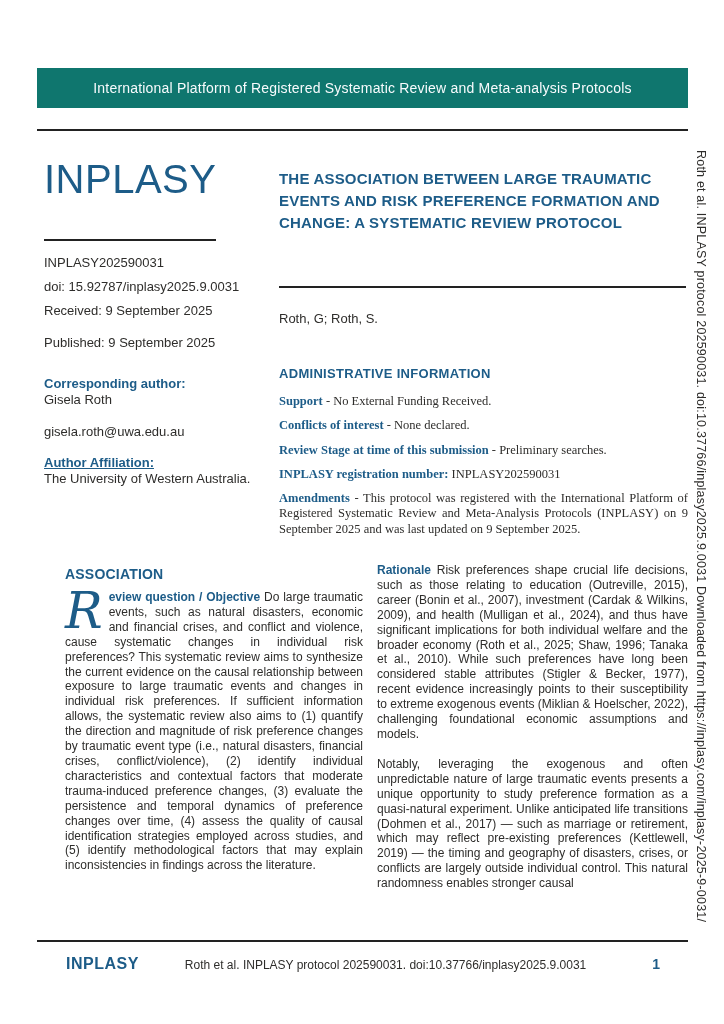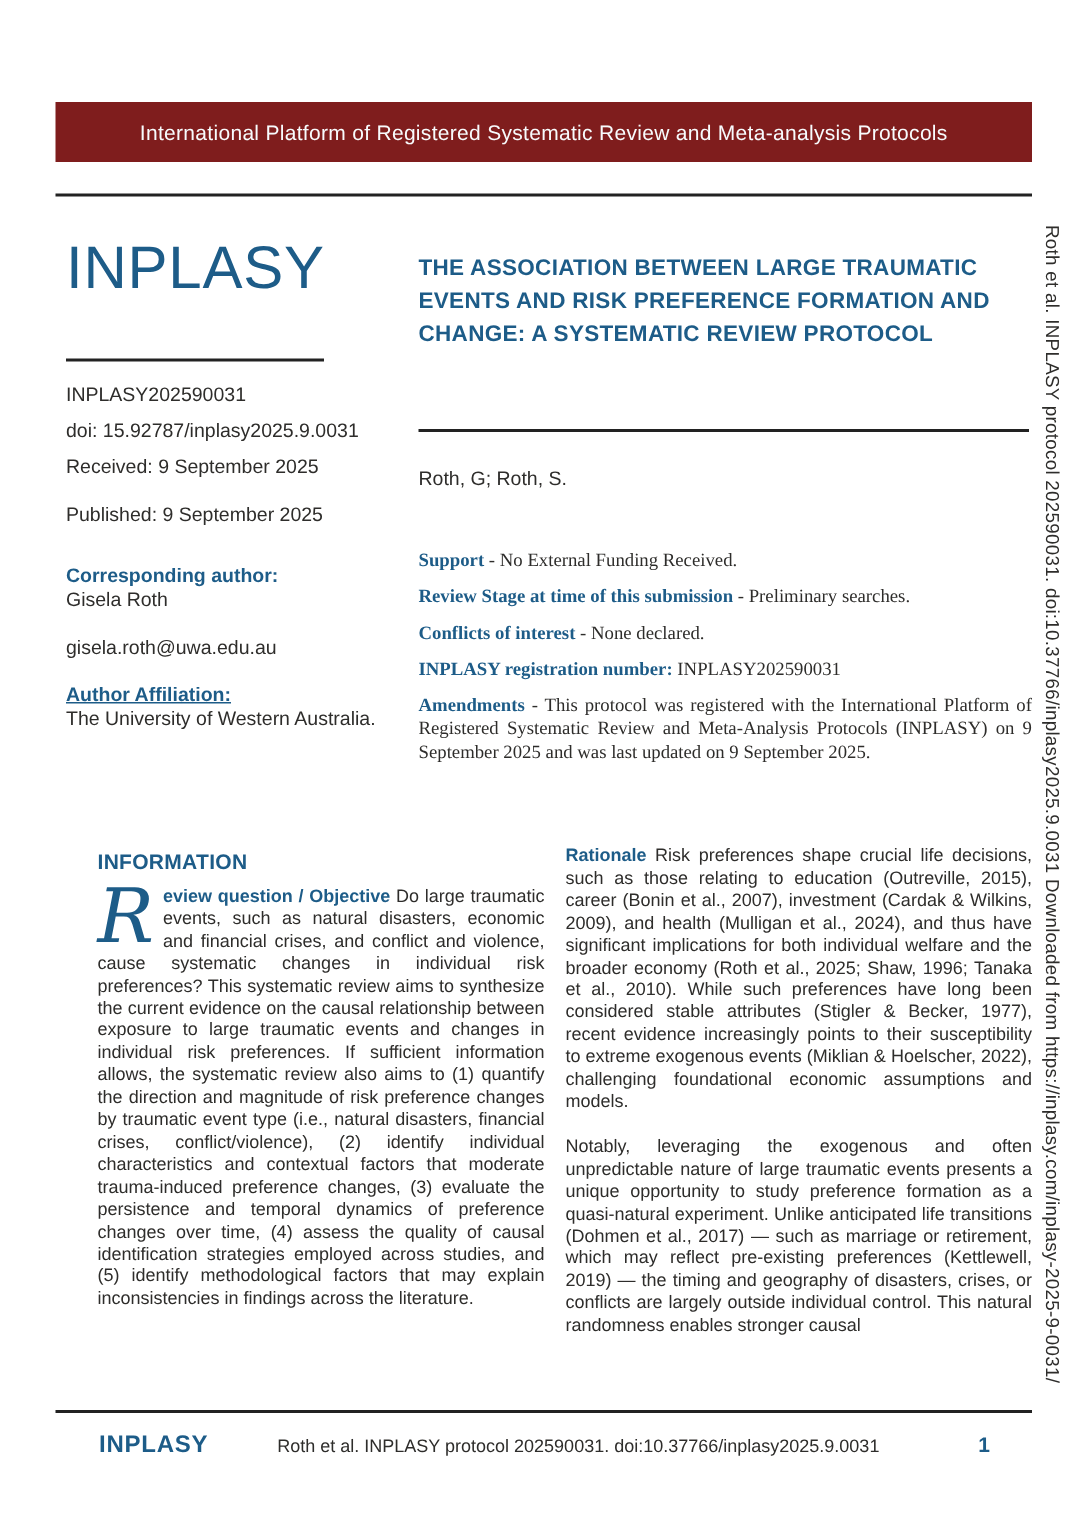--- a/index.html
+++ b/index.html
@@ -13,7 +13,7 @@
   
   .banner {
     position: absolute; left: 37px; top: 68px; width: 651px; height: 40px;
-    background: #7f1d1d; color: #f8fbfd; display: flex; align-items: center;
+    background: #0f766e; color: #f8fbfd; display: flex; align-items: center;
     justify-content: center; font-size: 14px; letter-spacing: 0.2px;
   }
   .hr-top { left: 37px; top: 129px; width: 651px; }

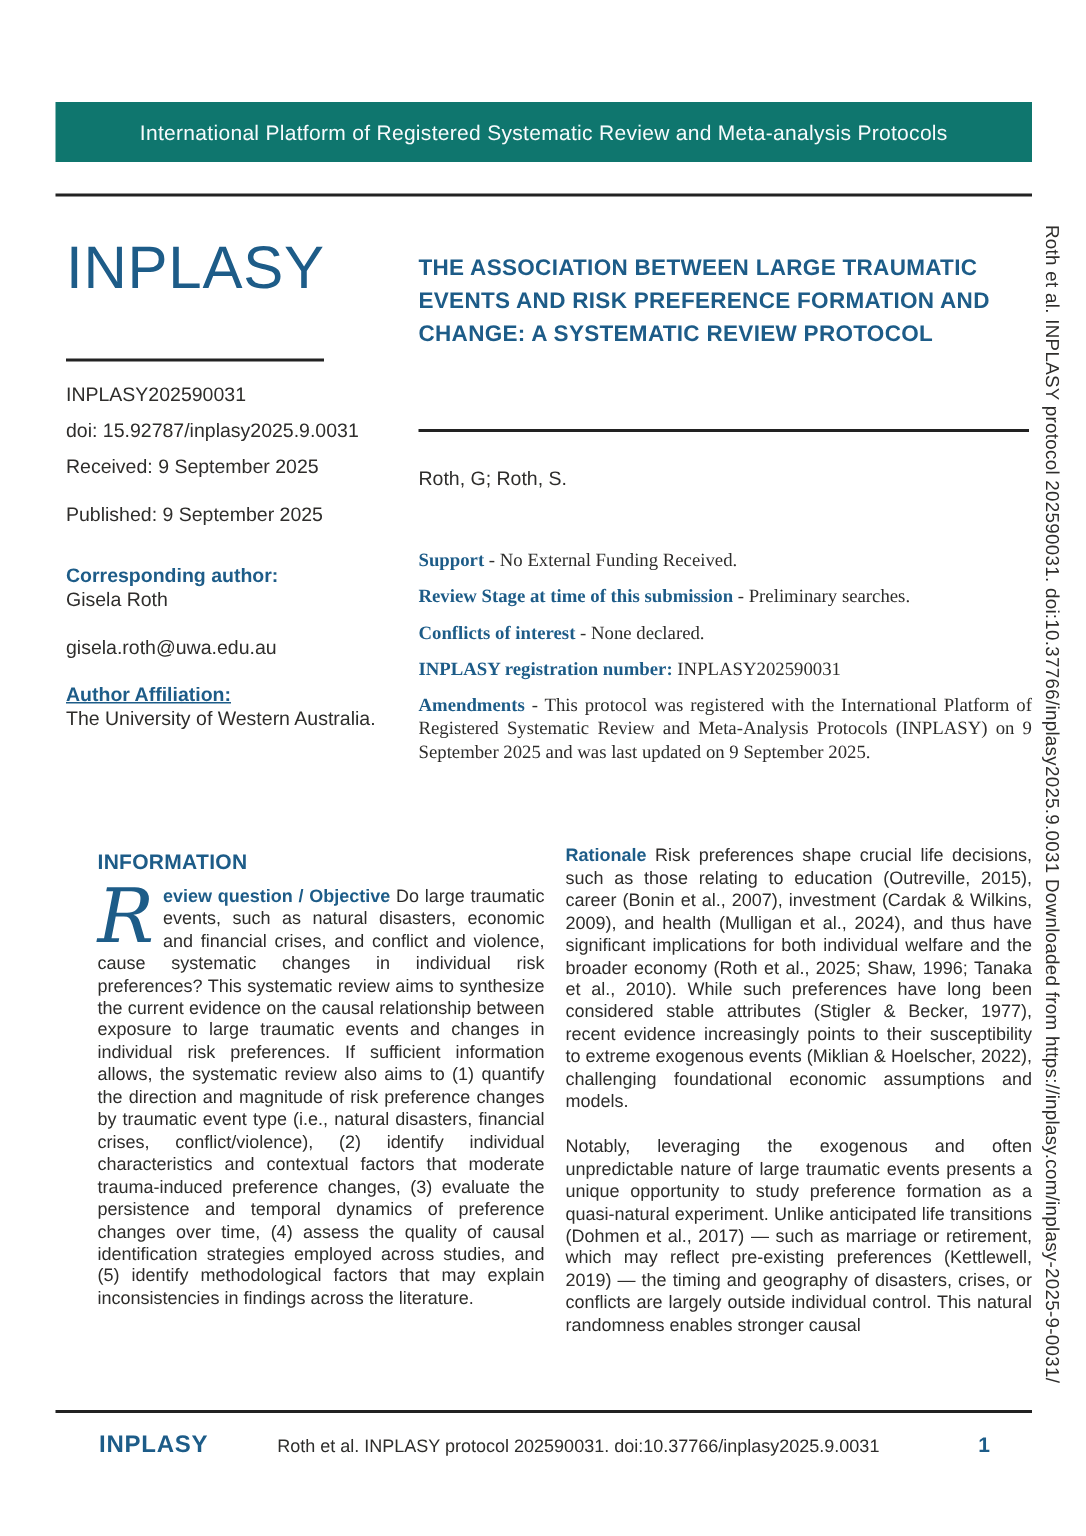--- a/index.html
+++ b/index.html
@@ -117,6 +117,7 @@
   </div>
 
   <div class="admin">
+    <div class="admin-heading">ADMINISTRATIVE INFORMATION</div>
     <p class="admin-item"><span class="blue-label">Support</span><span> -  No External Funding Received.</span></p>
     <p class="admin-item"><span class="blue-label">Review Stage at time of this submission</span><span> - Preliminary searches.</span></p>
     <p class="admin-item"><span class="blue-label">Conflicts of interest</span><span> - None declared.</span></p>

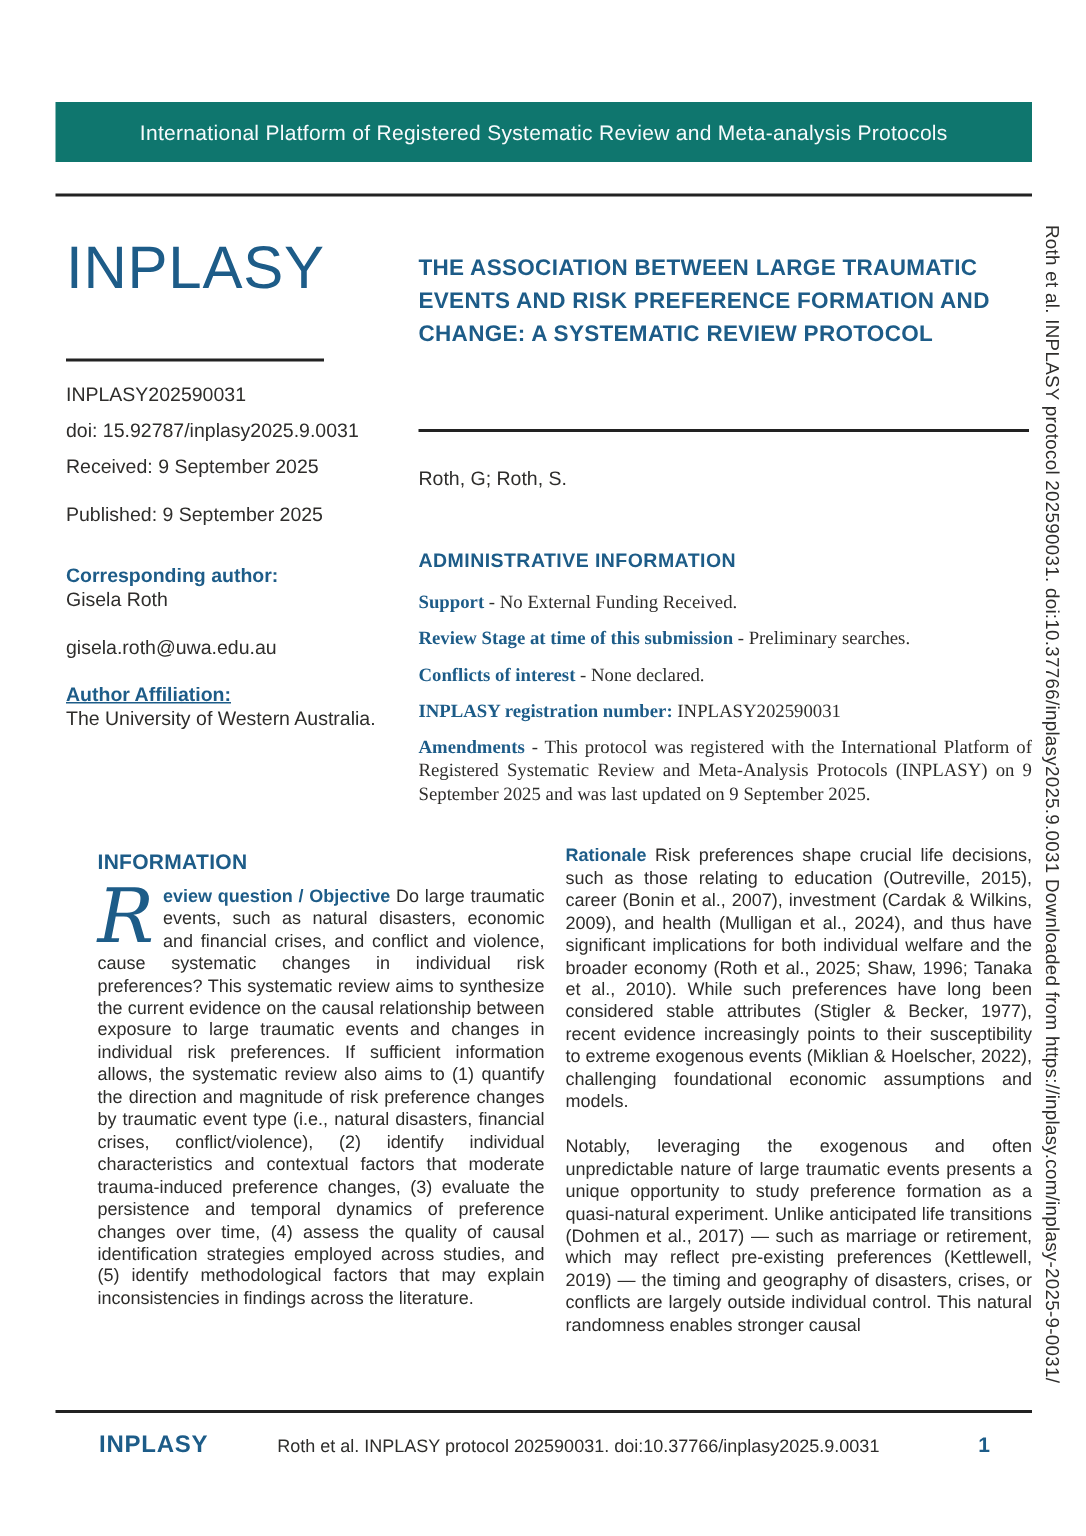--- a/index.html
+++ b/index.html
@@ -119,8 +119,8 @@
   <div class="admin">
     <div class="admin-heading">ADMINISTRATIVE INFORMATION</div>
     <p class="admin-item"><span class="blue-label">Support</span><span> -  No External Funding Received.</span></p>
+    <p class="admin-item"><span class="blue-label">Conflicts of interest</span><span> - None declared.</span></p>
     <p class="admin-item"><span class="blue-label">Review Stage at time of this submission</span><span> - Preliminary searches.</span></p>
-    <p class="admin-item"><span class="blue-label">Conflicts of interest</span><span> - None declared.</span></p>
     <p class="admin-item"><span class="blue-label">INPLASY registration number:</span><span> INPLASY202590031</span></p>
     <p class="admin-item justify"><span class="blue-label">Amendments</span><span> - This protocol was registered with the International Platform of Registered Systematic Review and Meta-Analysis Protocols (INPLASY) on 9 September 2025 and was last updated on 9 September 2025.</span></p>
   </div>

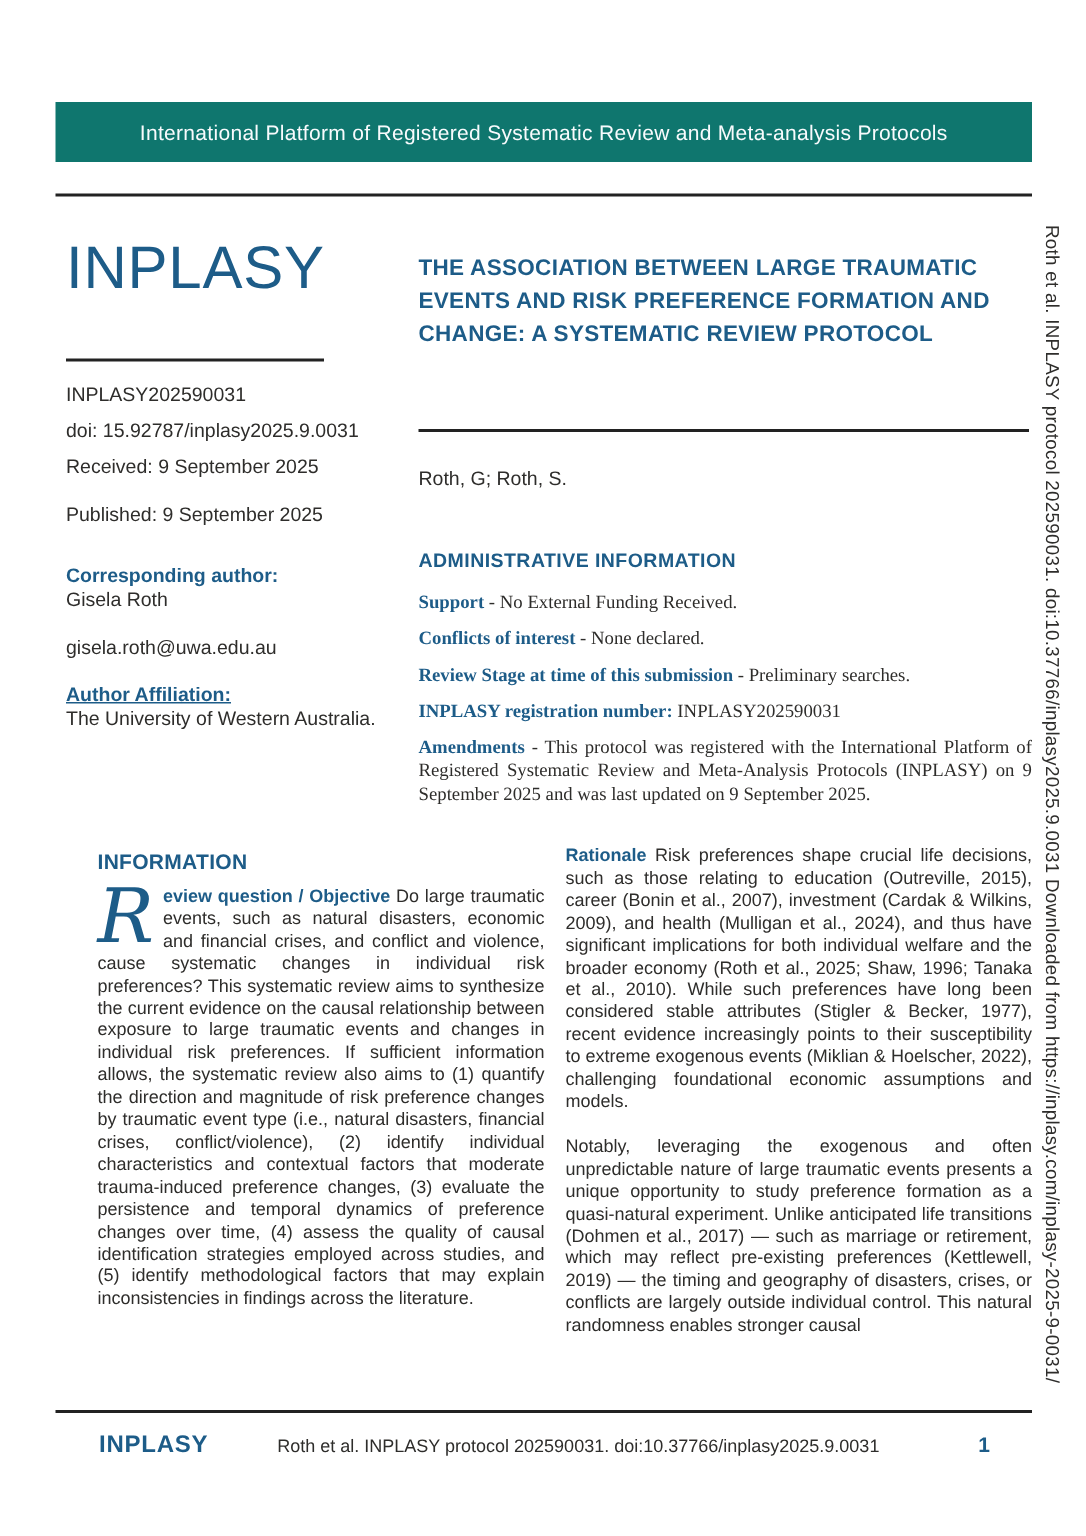--- a/index.html
+++ b/index.html
@@ -125,7 +125,7 @@
     <p class="admin-item justify"><span class="blue-label">Amendments</span><span> - This protocol was registered with the International Platform of Registered Systematic Review and Meta-Analysis Protocols (INPLASY) on 9 September 2025 and was last updated on 9 September 2025.</span></p>
   </div>
 
-  <div class="intro-heading blue-label">INFORMATION</div>
+  <div class="intro-heading blue-label">ASSOCIATION</div>
 
   <div class="col col-left">
     <p class="body-text">

